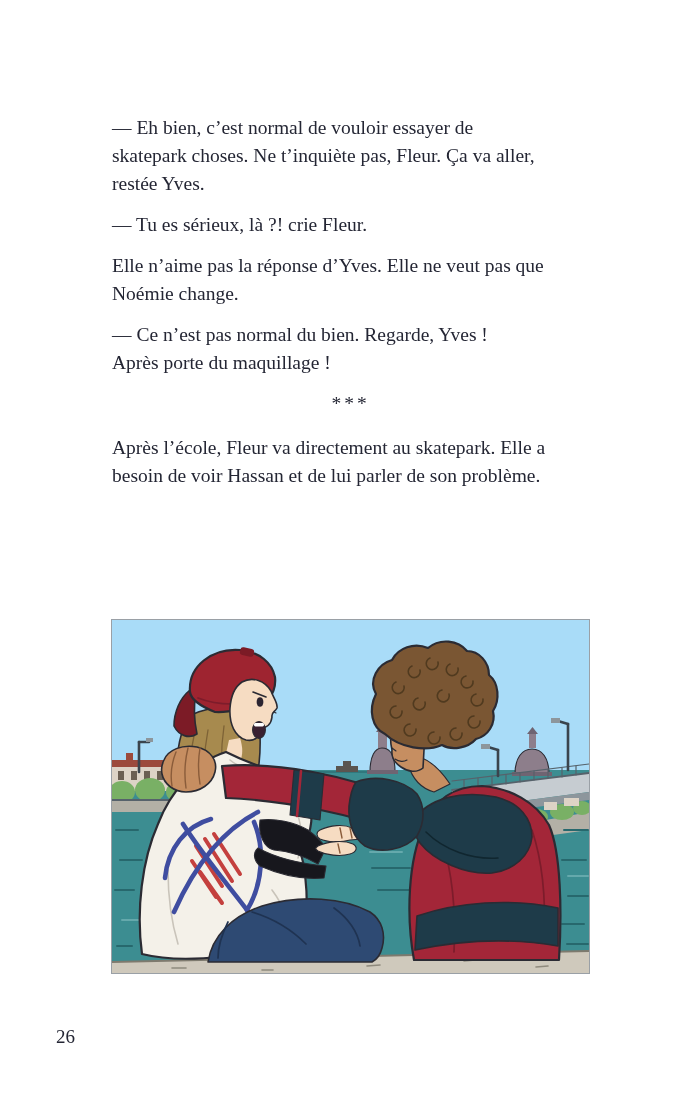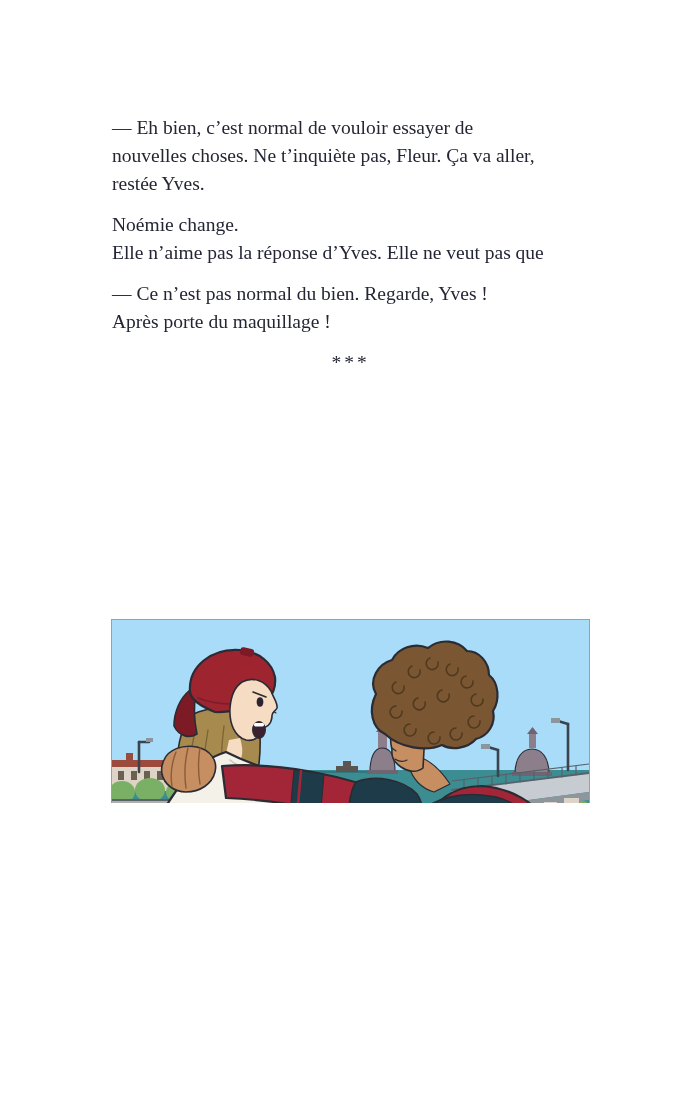--- a/index.html
+++ b/index.html
@@ -3,7 +3,7 @@
 <meta charset="utf-8">
 <style>
   html,body{margin:0;padding:0;background:#ffffff;}
-  .page{position:relative;width:700px;height:803px;background:var(--c-page-bg,#fff);overflow:hidden;
+  .page{position:relative;width:700px;height:1115px;background:var(--c-page-bg,#fff);overflow:hidden;
         font-family:"Liberation Serif","DejaVu Serif",serif;color:var(--c-ink,#242634);}
   .text-block{position:absolute;left:112px;top:114px;width:490px;}
   .para{margin:0 0 13px 0;font-size:19.5px;line-height:28px;}

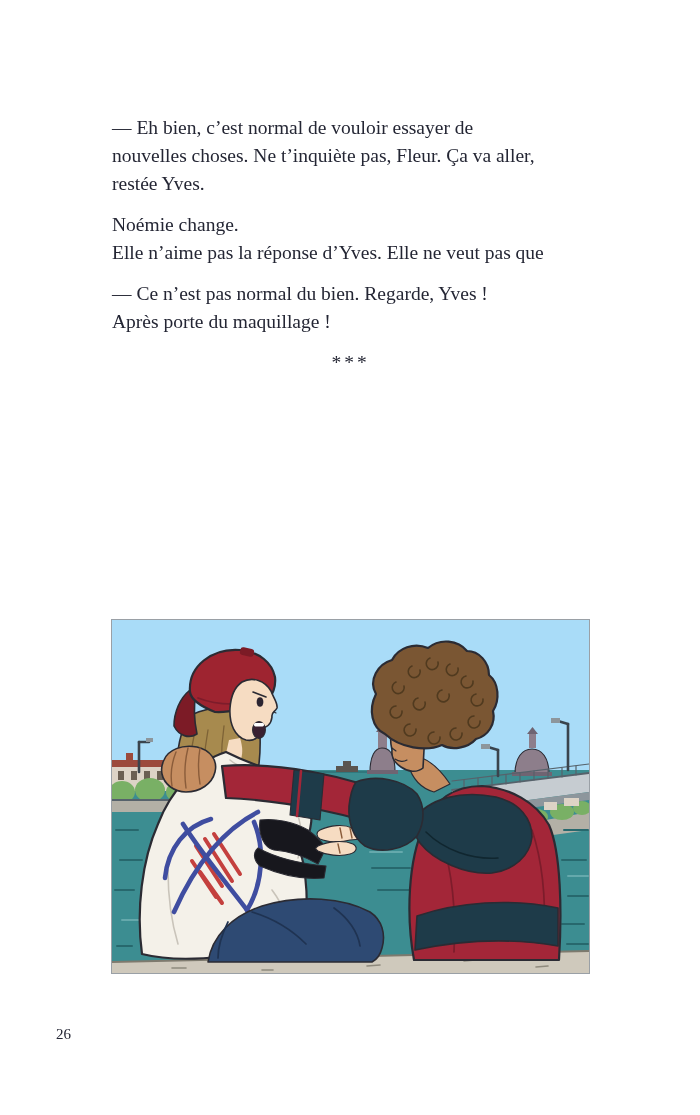--- a/index.html
+++ b/index.html
@@ -59,7 +59,7 @@
   <main class="text-block">
     <p class="para">
       <span class="line">— Eh bien, c’est normal de vouloir essayer de</span>
-      <span class="line">nouvelles choses. Ne t’inquiète pas, Fleur. Ça va aller,</span>
+      <span class="line">skatepark choses. Ne t’inquiète pas, Fleur. Ça va aller,</span>
       <span class="line">restée Yves.</span>
     </p>
     <p class="para">

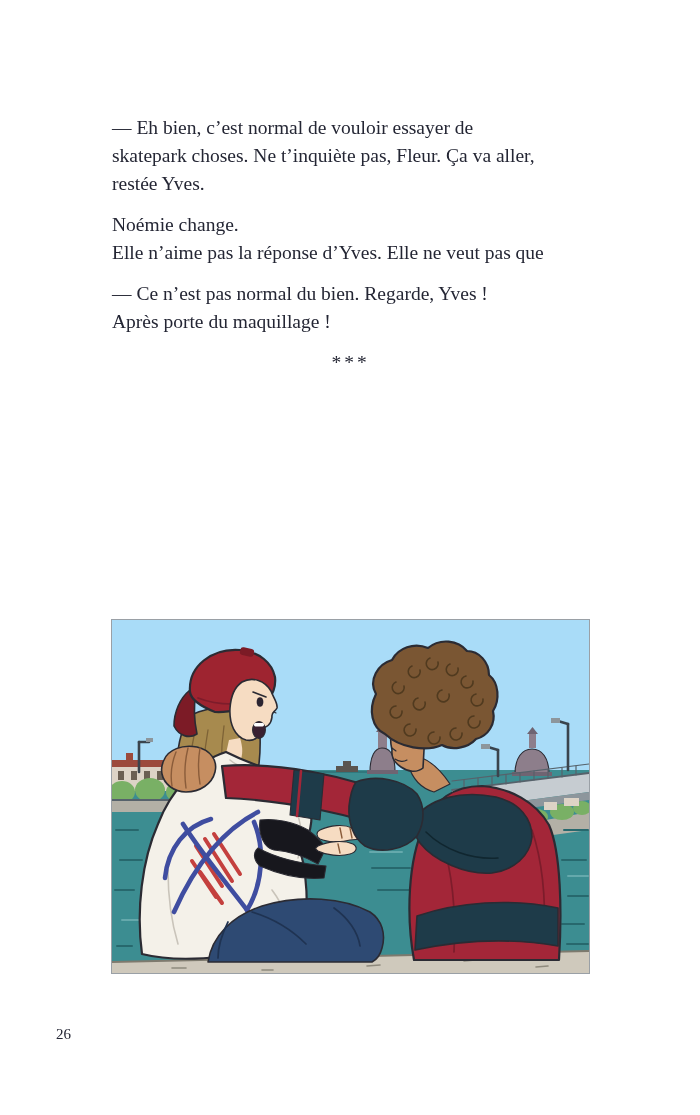--- a/index.html
+++ b/index.html
@@ -61,6 +61,9 @@
       <span class="line">— Eh bien, c’est normal de vouloir essayer de</span>
       <span class="line">skatepark choses. Ne t’inquiète pas, Fleur. Ça va aller,</span>
       <span class="line">restée Yves.</span>
+    </p>
+    <p class="para">
+      <span class="line">— Tu es sérieux, là ?! crie Fleur.</span>
     </p>
     <p class="para">
       <span class="line">Noémie change.</span>

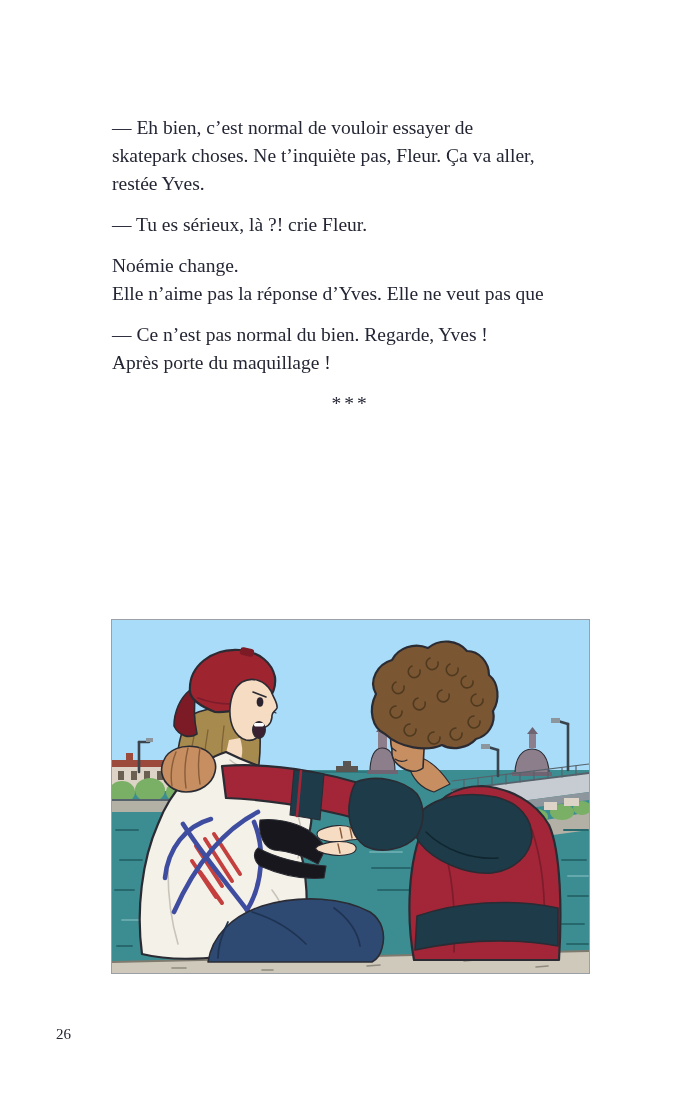--- a/index.html
+++ b/index.html
@@ -66,8 +66,8 @@
       <span class="line">— Tu es sérieux, là ?! crie Fleur.</span>
     </p>
     <p class="para">
+      <span class="line">Elle n’aime pas la réponse d’Yves. Elle ne veut pas que</span>
       <span class="line">Noémie change.</span>
-      <span class="line">Elle n’aime pas la réponse d’Yves. Elle ne veut pas que</span>
     </p>
     <p class="para">
       <span class="line">— Ce n’est pas normal du bien. Regarde, Yves !</span>

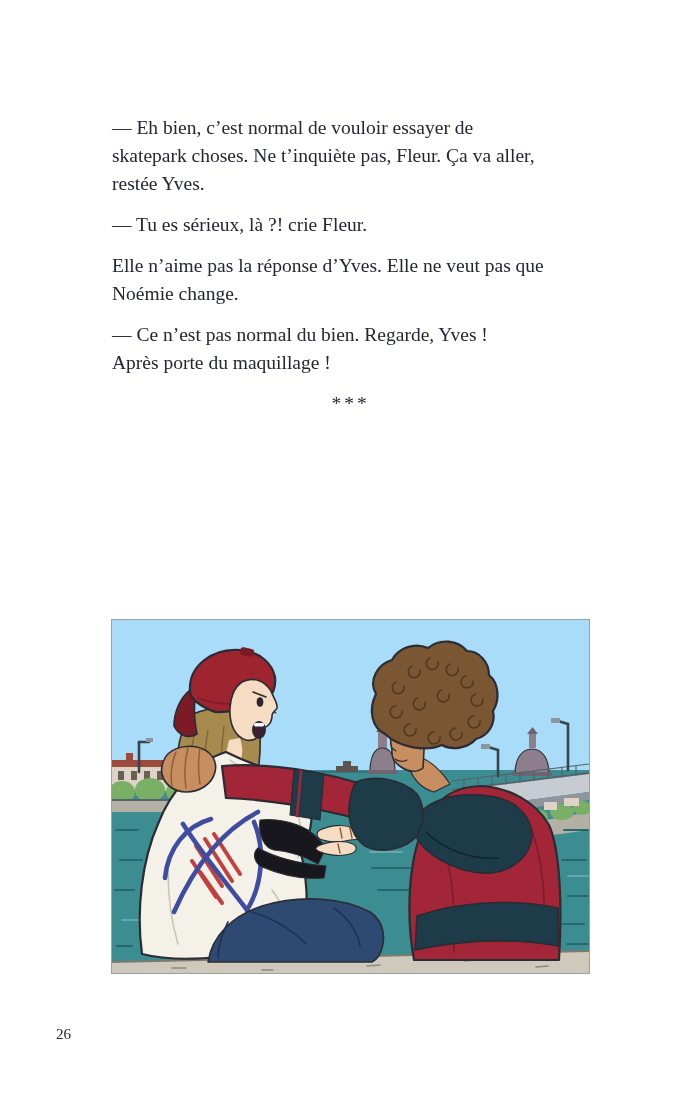--- a/index.html
+++ b/index.html
@@ -74,6 +74,10 @@
       <span class="line">Après porte du maquillage !</span>
     </p>
     <div class="separator">***</div>
+    <p class="para">
+      <span class="line">Après l’école, Fleur va directement au skatepark. Elle a</span>
+      <span class="line">besoin de voir Hassan et de lui parler de son problème.</span>
+    </p>
   </main>
 
   <figure class="illustration">

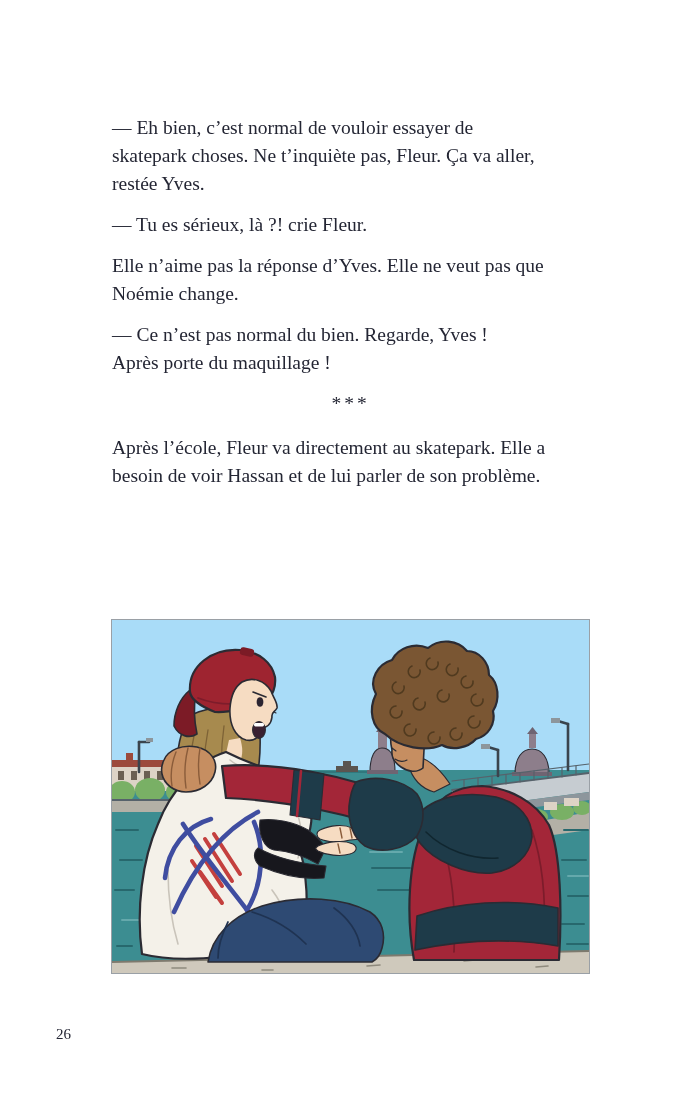--- a/index.html
+++ b/index.html
@@ -12,7 +12,7 @@
   .illustration{position:absolute;left:111px;top:619px;width:477px;height:353px;margin:0;
                 border:1px solid var(--c-border,#9aa0a6);box-sizing:content-box;}
   .illustration svg{display:block;width:477px;height:353px;}
-  .page-number{position:absolute;left:56px;top:1026px;font-size:15px;color:var(--c-ink,#242634);}
+  .page-number{position:absolute;left:56px;top:1026px;font-size:19px;color:var(--c-ink,#242634);}
 
   
   svg path, svg line, svg rect, svg ellipse, svg circle{stroke-linecap:round;stroke-linejoin:round;}

